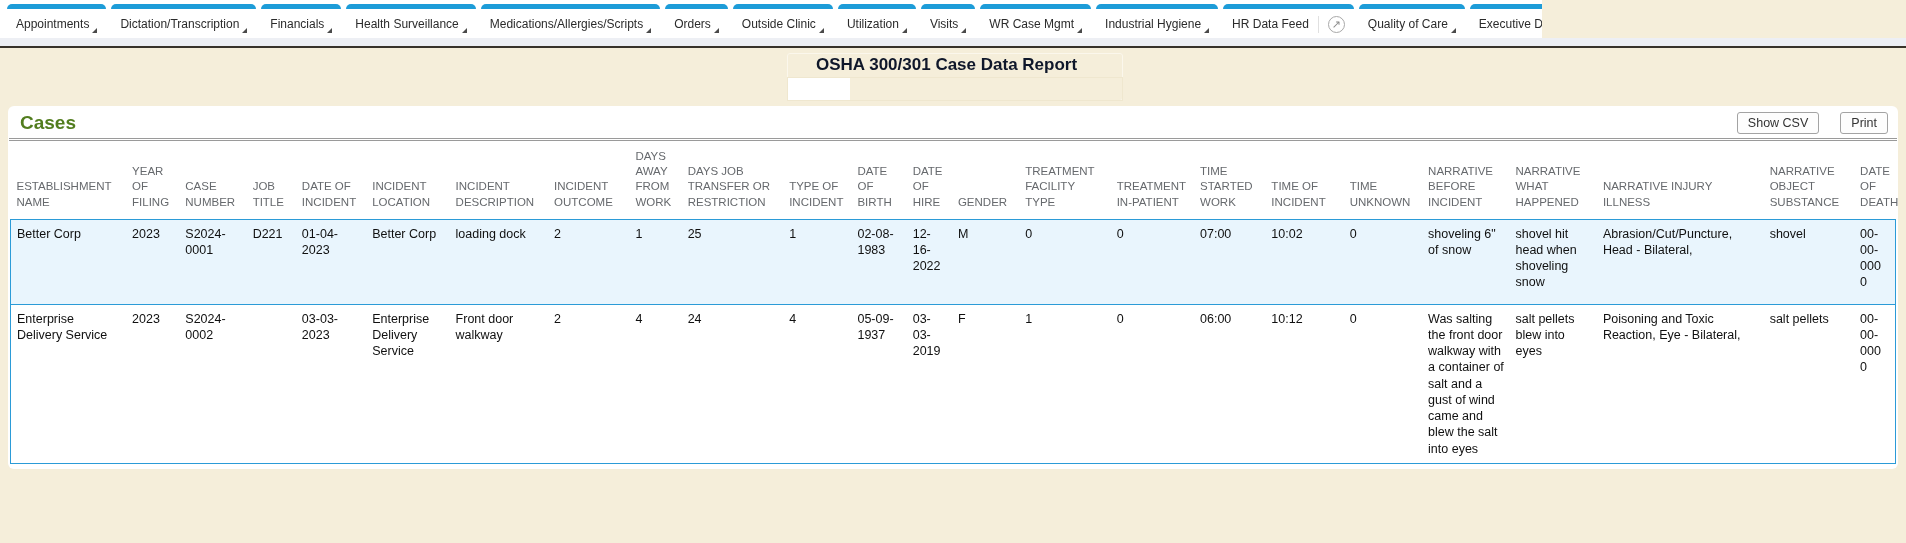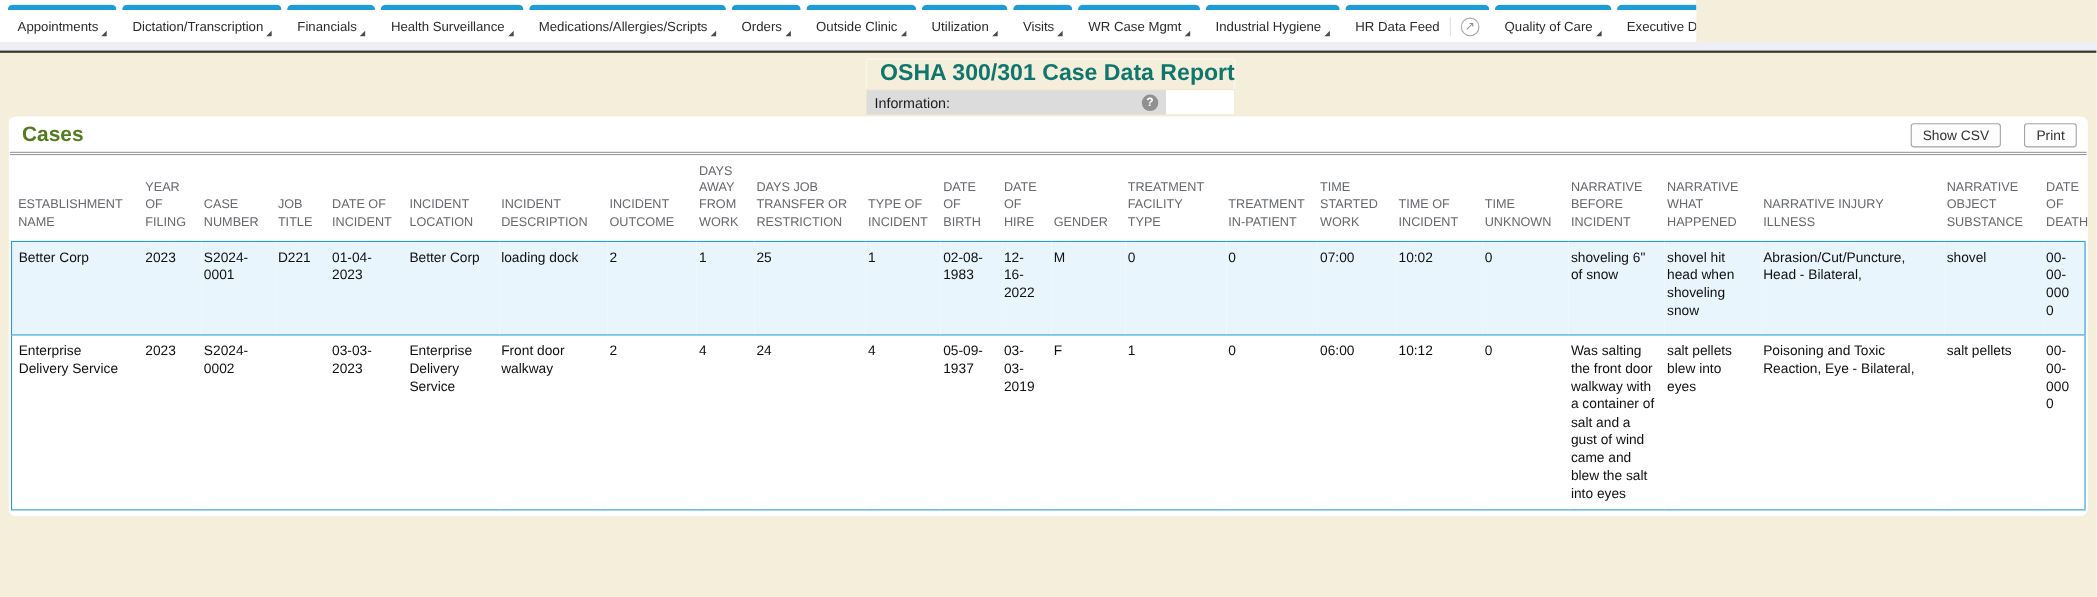--- a/index.html
+++ b/index.html
@@ -61,8 +61,8 @@
     border:1px solid #fbf7ec; border-radius:3px;
   }
   .page-title {
-    color:#0f766e; font-size:21px; font-weight:bold;
-    margin:1px 0 3px 12px; white-space:nowrap;
+    color:#0f172a; font-size:17px; font-weight:bold;
+    margin:1px 0 3px 28px; white-space:nowrap;
   }
   .info-bar { display:flex; height:22px; box-shadow:0 0 0 1px #efe7cf; }
   .info-label-area {

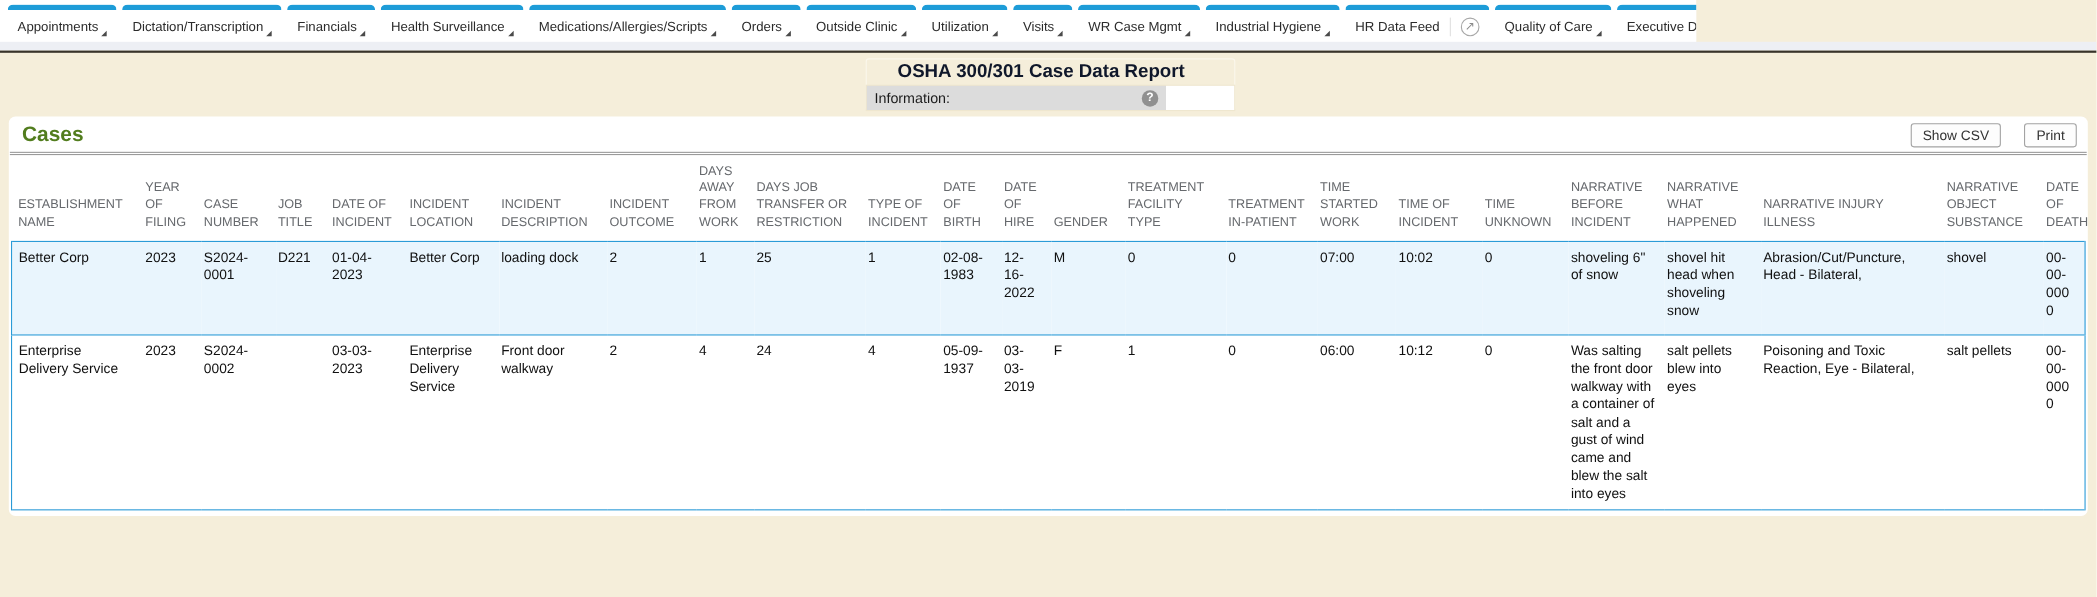--- a/index.html
+++ b/index.html
@@ -192,10 +192,6 @@
 <div class="title-block">
   <div class="page-title">OSHA 300/301 Case Data Report</div>
   <div class="info-bar">
-    <div class="info-label-area">
-      <span>Information:</span>
-      <span class="help-circle">?</span>
-    </div>
     <input class="info-input" type="text" style="">
   </div>
 </div>

